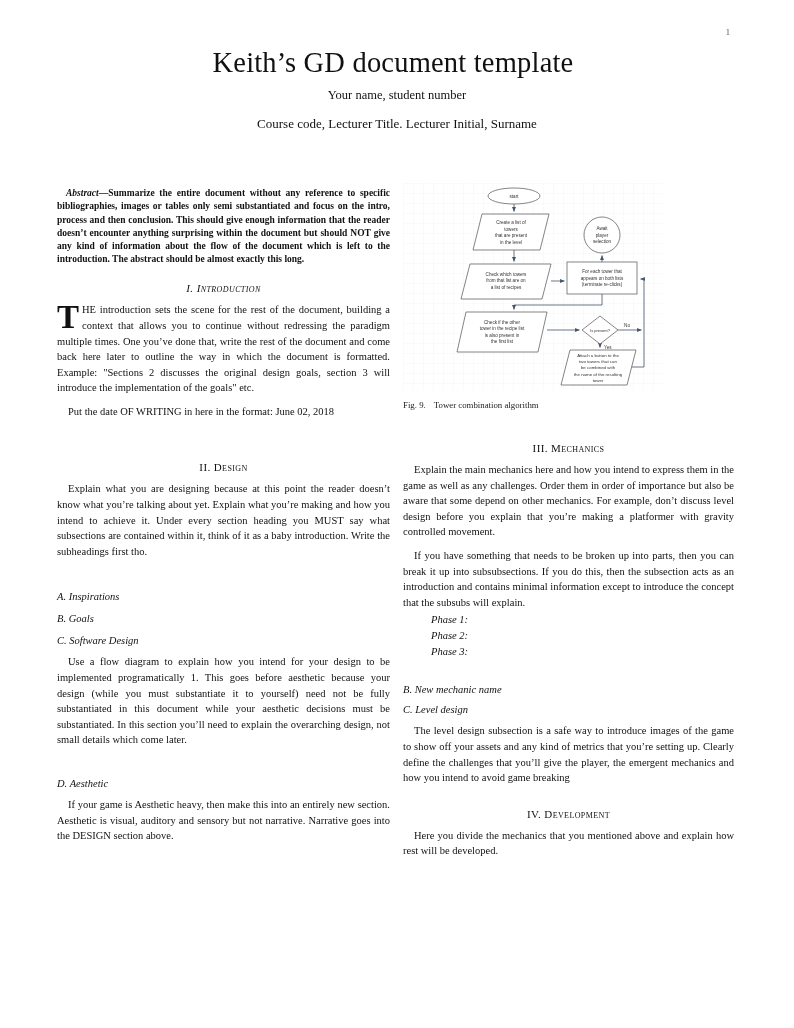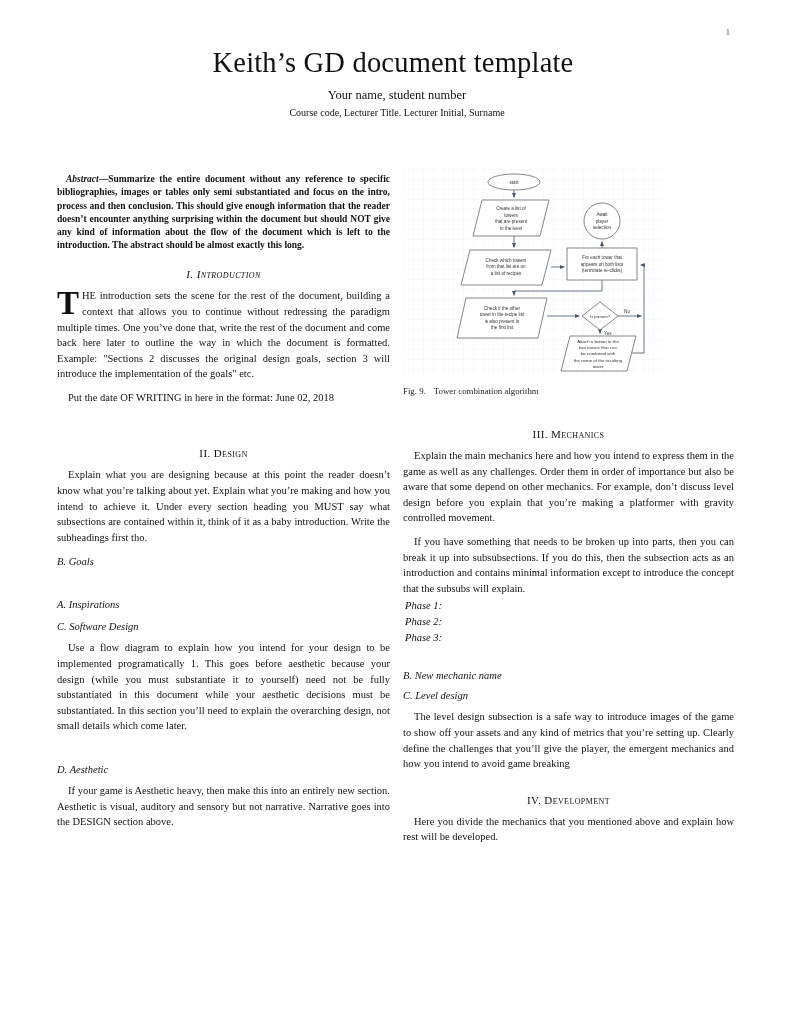--- a/index.html
+++ b/index.html
@@ -13,7 +13,7 @@
   .doc-header { text-align:center; }
   .doc-title { margin:47px 8px 0 0; font-size:28.5px; font-weight:normal; letter-spacing:0.2px; }
   .author-line { margin-top:9px; font-size:12.5px; }
-  .course-line { margin-top:4px; font-size:10px; }
+  .course-line { margin-top:13px; font-size:13px; }
 
   .columns { display:flex; padding:0 57px; gap:13px; margin-top:40px; align-items:center; }
   .col { text-align:justify; }

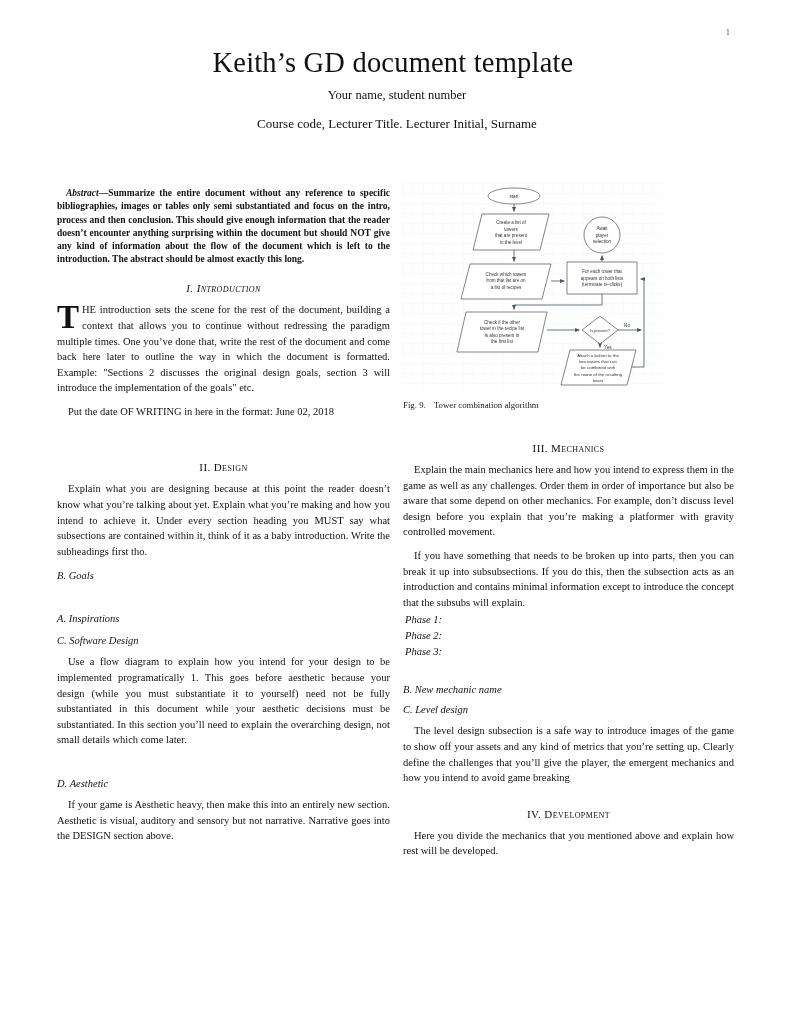--- a/index.html
+++ b/index.html
@@ -86,8 +86,8 @@
       <h2 class="sec-heading h-design">II. Design</h2>
       <p class="body-p">Explain what you are designing because at this point the reader doesn’t know what you’re talking about yet. Explain what you’re making and how you intend to achieve it. Under every section heading you MUST say what subsections are contained within it, think of it as a baby introduction. Write the subheadings first tho.</p>
 
+      <h3 class="sub-heading sh-a">A. Inspirations</h3>
       <h3 class="sub-heading sh-b">B. Goals</h3>
-      <h3 class="sub-heading sh-a">A. Inspirations</h3>
       <h3 class="sub-heading sh-c">C. Software Design</h3>
       <p class="body-p">Use a flow diagram to explain how you intend for your design to be implemented programatically 1. This goes before aesthetic because your design (while you must substantiate it to yourself) need not be fully substantiated in this document while your aesthetic decisions must be substantiated. In this section you’ll need to explain the overarching design, not small details which come later.</p>
 

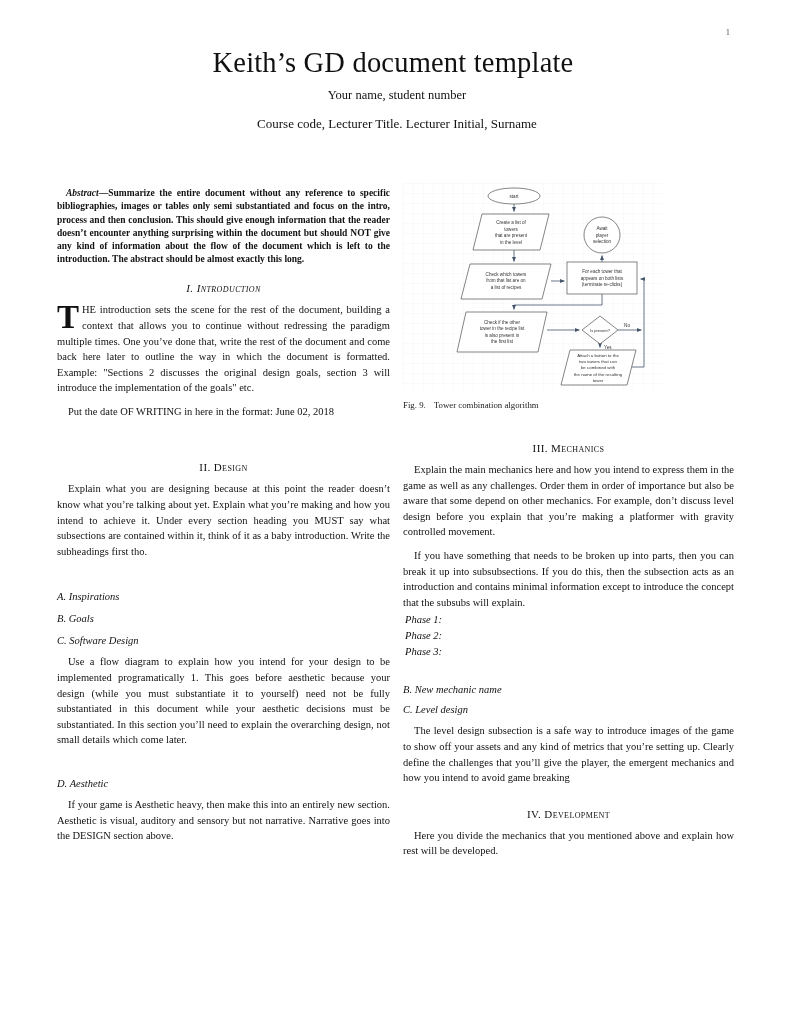--- a/index.html
+++ b/index.html
@@ -50,7 +50,7 @@
   .sh-newmech { margin-top:24px; }
   .sh-level { margin-top:9px; }
 
-  .phase { font-style:italic; font-size:10.5px; line-height:16px; margin-left:2px; text-align:left; }
+  .phase { font-style:italic; font-size:10.5px; line-height:16px; margin-left:28px; text-align:left; }
   .phases { margin-top:2px; }
 
   .figure-block { margin-top:11px; }

